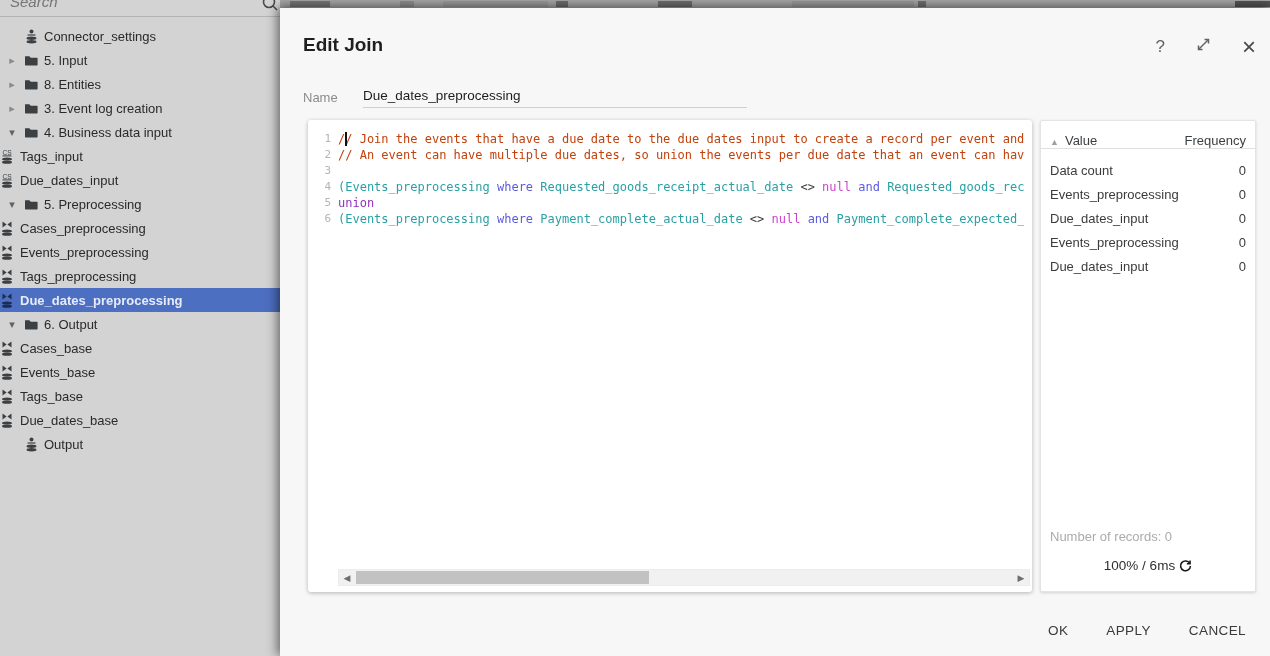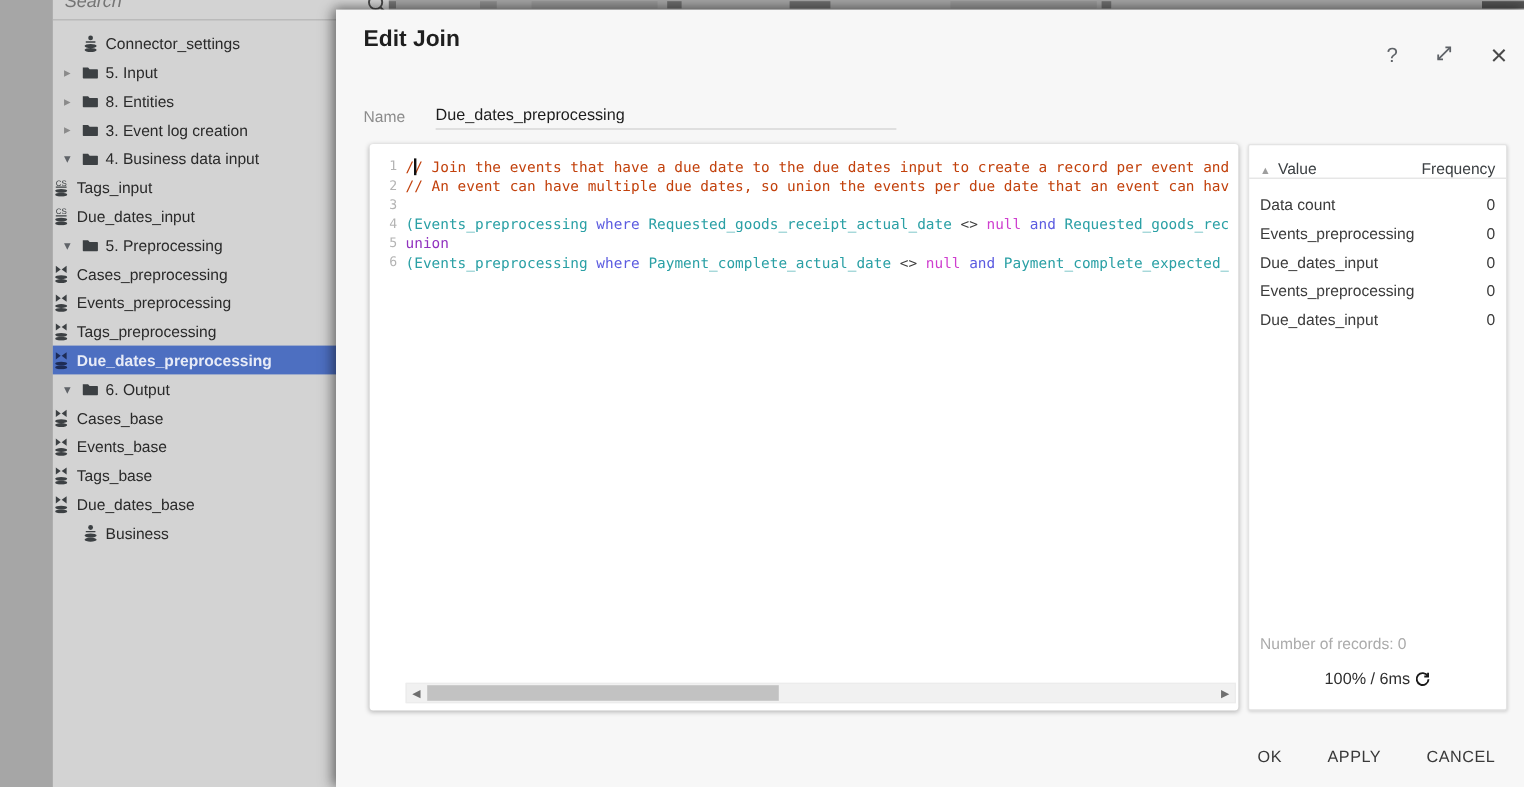--- a/index.html
+++ b/index.html
@@ -6,7 +6,7 @@
   html,body { width:1270px; height:656px; overflow:hidden; font-family:"Liberation Sans", sans-serif; background:#a6a6a6; }
 
   
-  #sidebar { position:absolute; left:0; top:0; width:280px; height:656px; background:#d3d3d3; z-index:1;margin-left:44px; }
+  #sidebar { position:absolute; left:0; top:0; width:280px; height:656px; background:#d3d3d3; z-index:1; }
   #searchbar { position:relative; height:17px; border-bottom:1px solid #b3b3b3; overflow:visible; }
   #search-input { position:absolute; left:10px; top:-7px; font-style:italic; color:#757575; font-size:15px; }
   #search-icon { position:absolute; right:2px; top:-6px; }

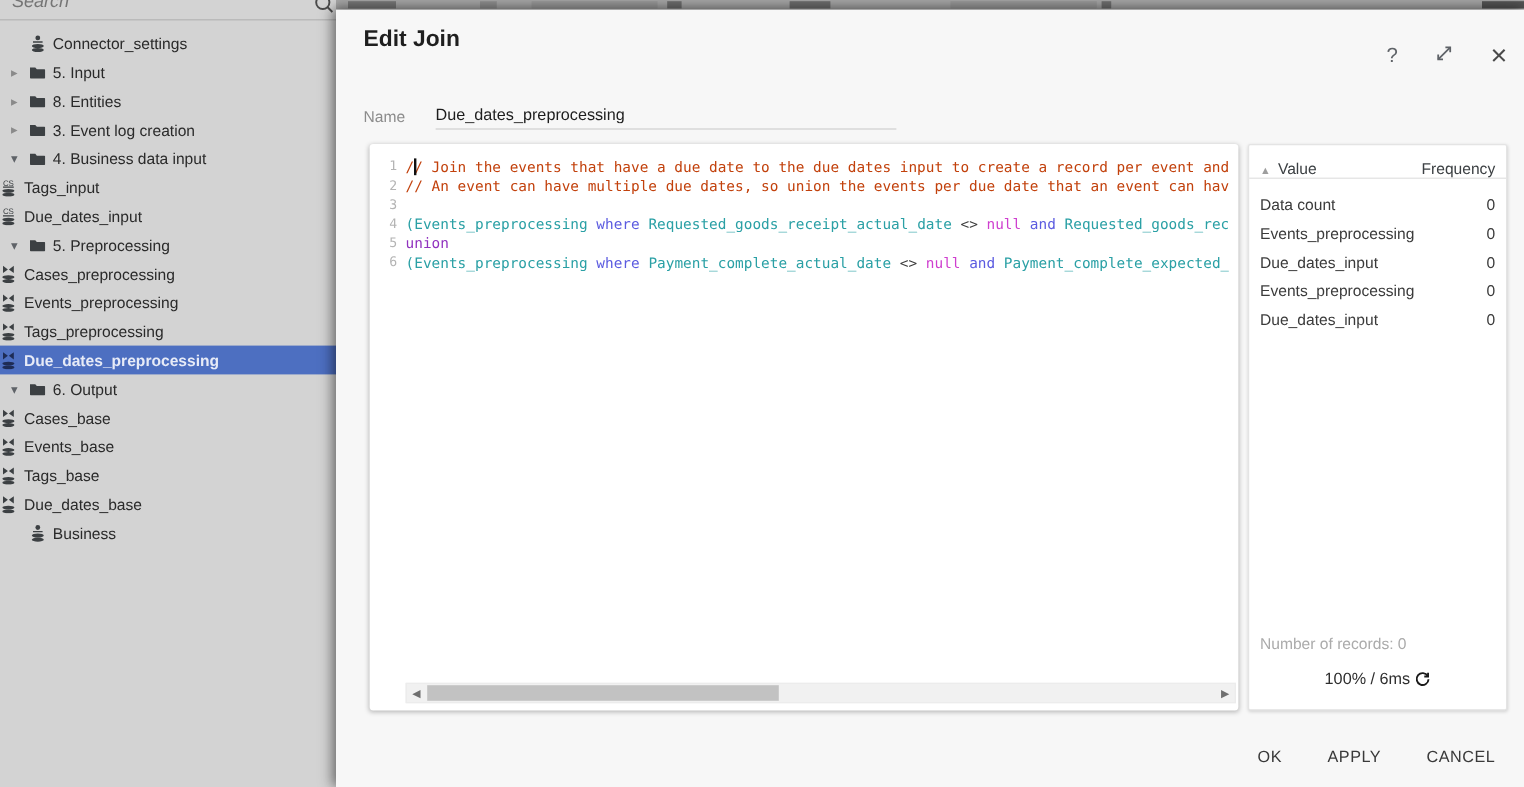--- a/index.html
+++ b/index.html
@@ -28,7 +28,7 @@
   #dim-strip div { position:absolute; top:1px; height:6px; background:#8f8f8f; }
   #dialog { position:absolute; left:280px; top:8px; width:990px; height:648px; background:#f7f7f7;
             box-shadow:-4px 0 10px rgba(0,0,0,.35), 0 -3px 8px rgba(0,0,0,.25); z-index:2; }
-  #dlg-title { position:absolute; left:23px; top:14px; font-size:19px; font-weight:600; color:#1f1f1f; }
+  #dlg-title { position:absolute; left:23px; top:26px; font-size:19px; font-weight:600; color:#1f1f1f; }
   #dlg-icons { position:absolute; right:14px; top:28px; display:flex; gap:30px; align-items:center; }
   .hicon { color:#5f6368; font-size:17px; font-weight:500; cursor:pointer; line-height:18px; }
   #close-x { font-size:24px; line-height:18px; color:#4a4a4a; }

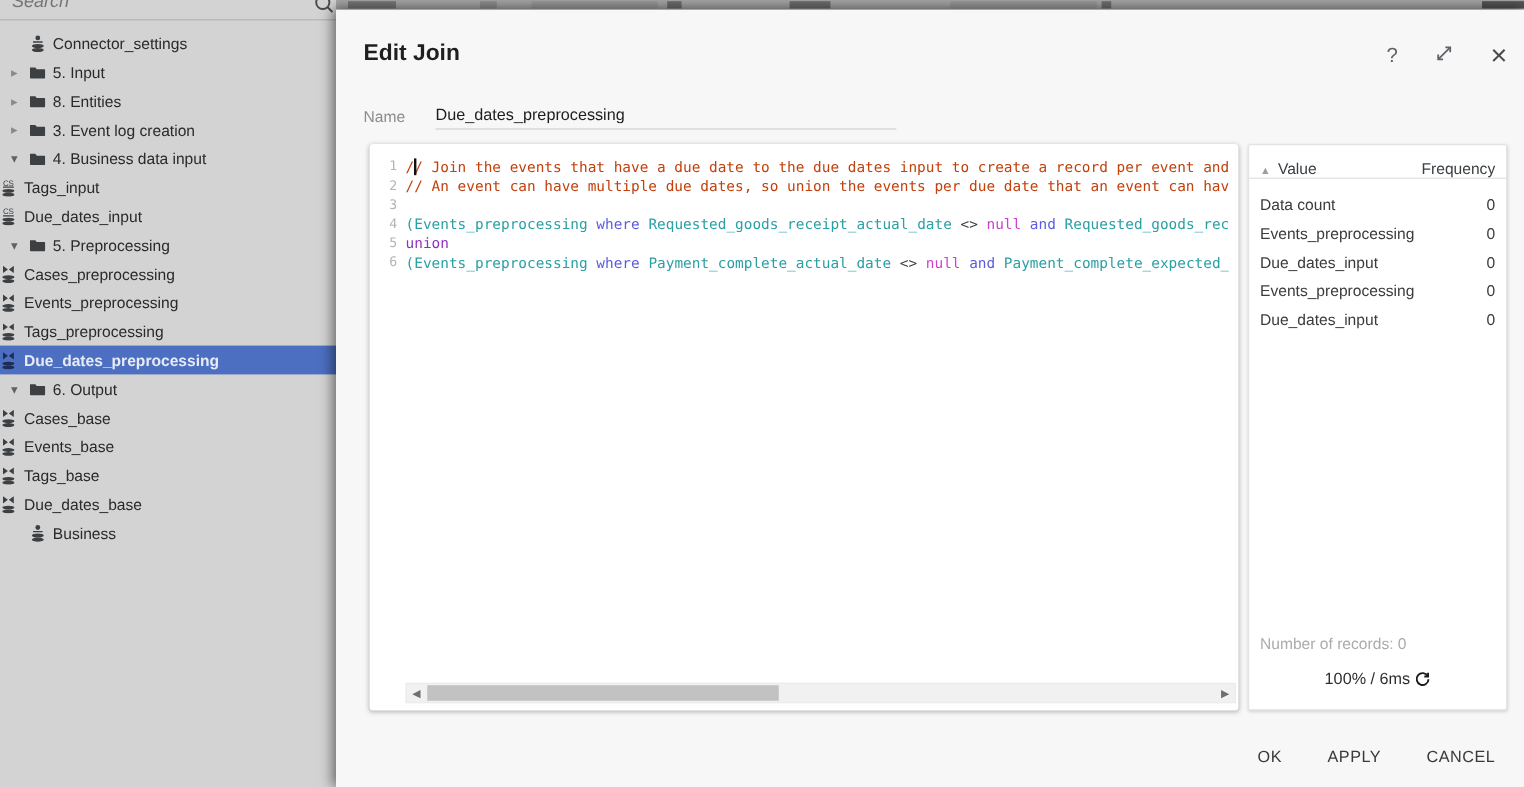--- a/index.html
+++ b/index.html
@@ -270,7 +270,7 @@
             <ellipse class="fill" cx="6.5" cy="12.7" rx="5" ry="1.7"></ellipse>
           </svg>
         </span>
-        <span class="tlabel">Business</span>
+        <span class="tlabel">Output</span>
       </div>
     </div>
 </div>

